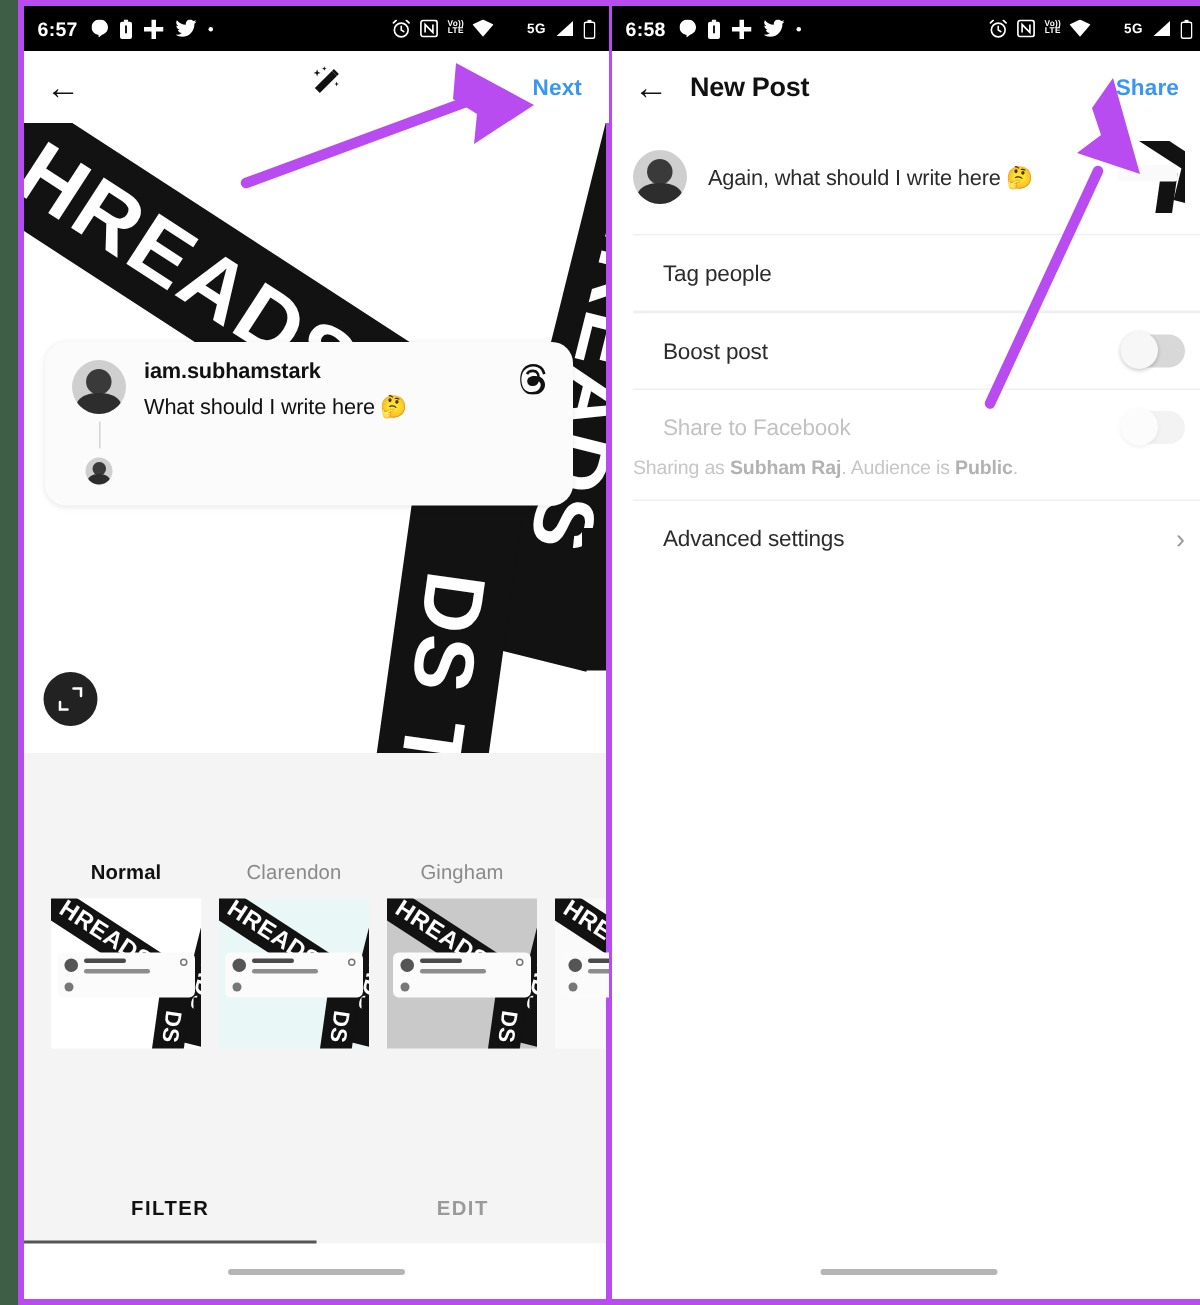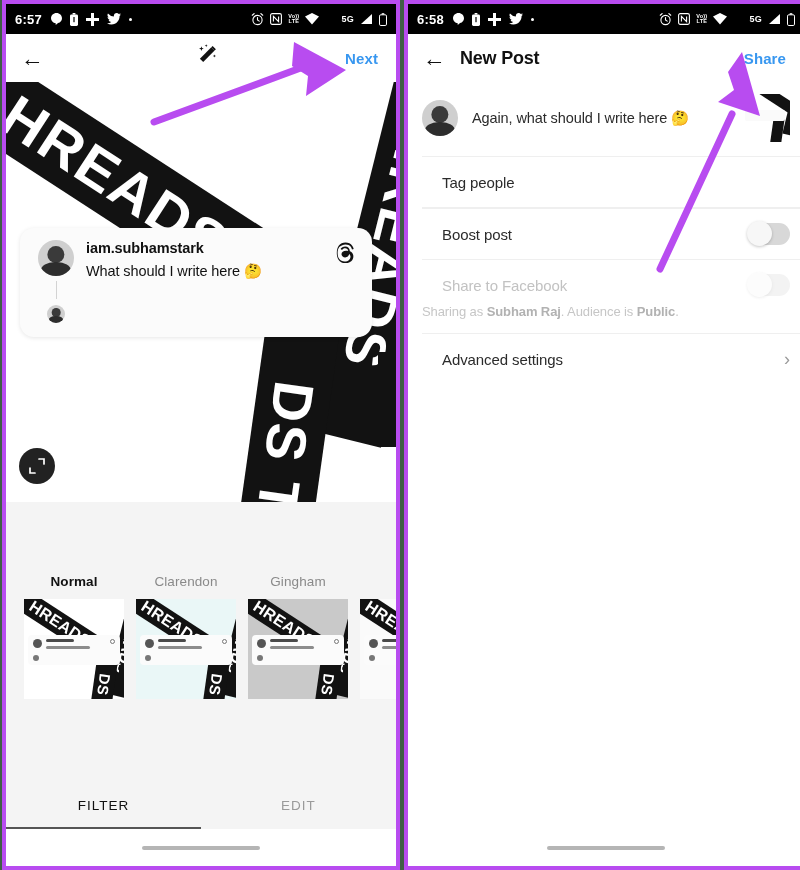--- a/index.html
+++ b/index.html
@@ -21,7 +21,7 @@
     background: #000;
     overflow: hidden;
   }
-  .panel-left  { left: 2px; }
+  .panel-left  { left: 12px; }
   .panel-right { left: 404px; width: 404px; }
 
   .screen {

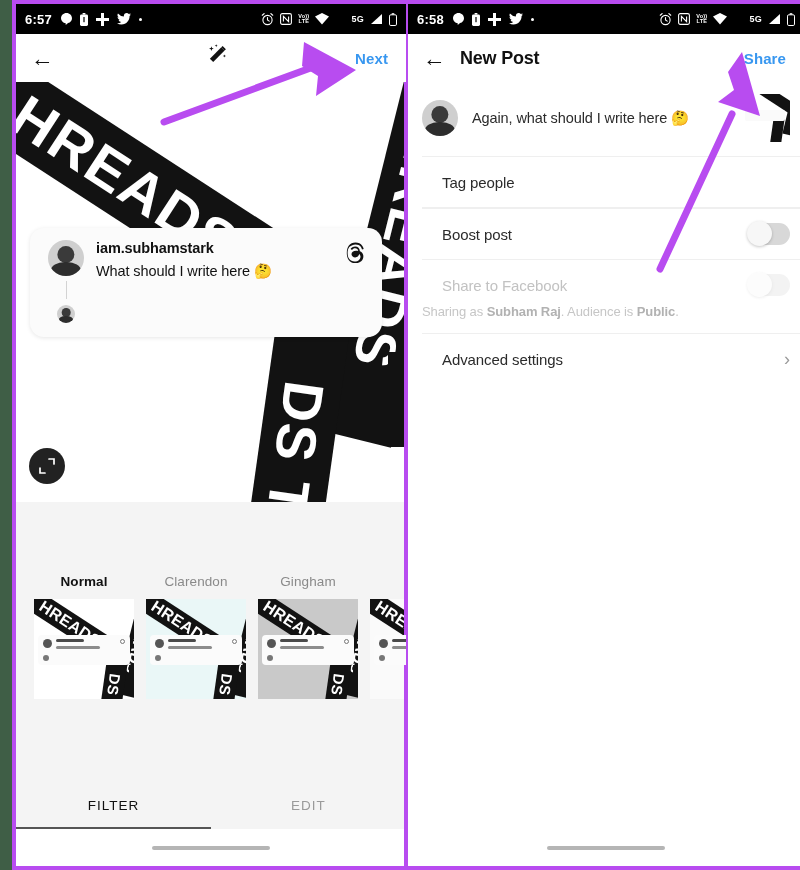--- a/index.html
+++ b/index.html
@@ -267,7 +267,7 @@
   .tab {
     flex: 1;
     display: flex; align-items: center; justify-content: center;
-    font-size: 13.5px; font-weight: 400;
+    font-size: 13.5px; font-weight: 700;
     color: #9a9a9a; letter-spacing: 1px;
     position: relative;
   }

